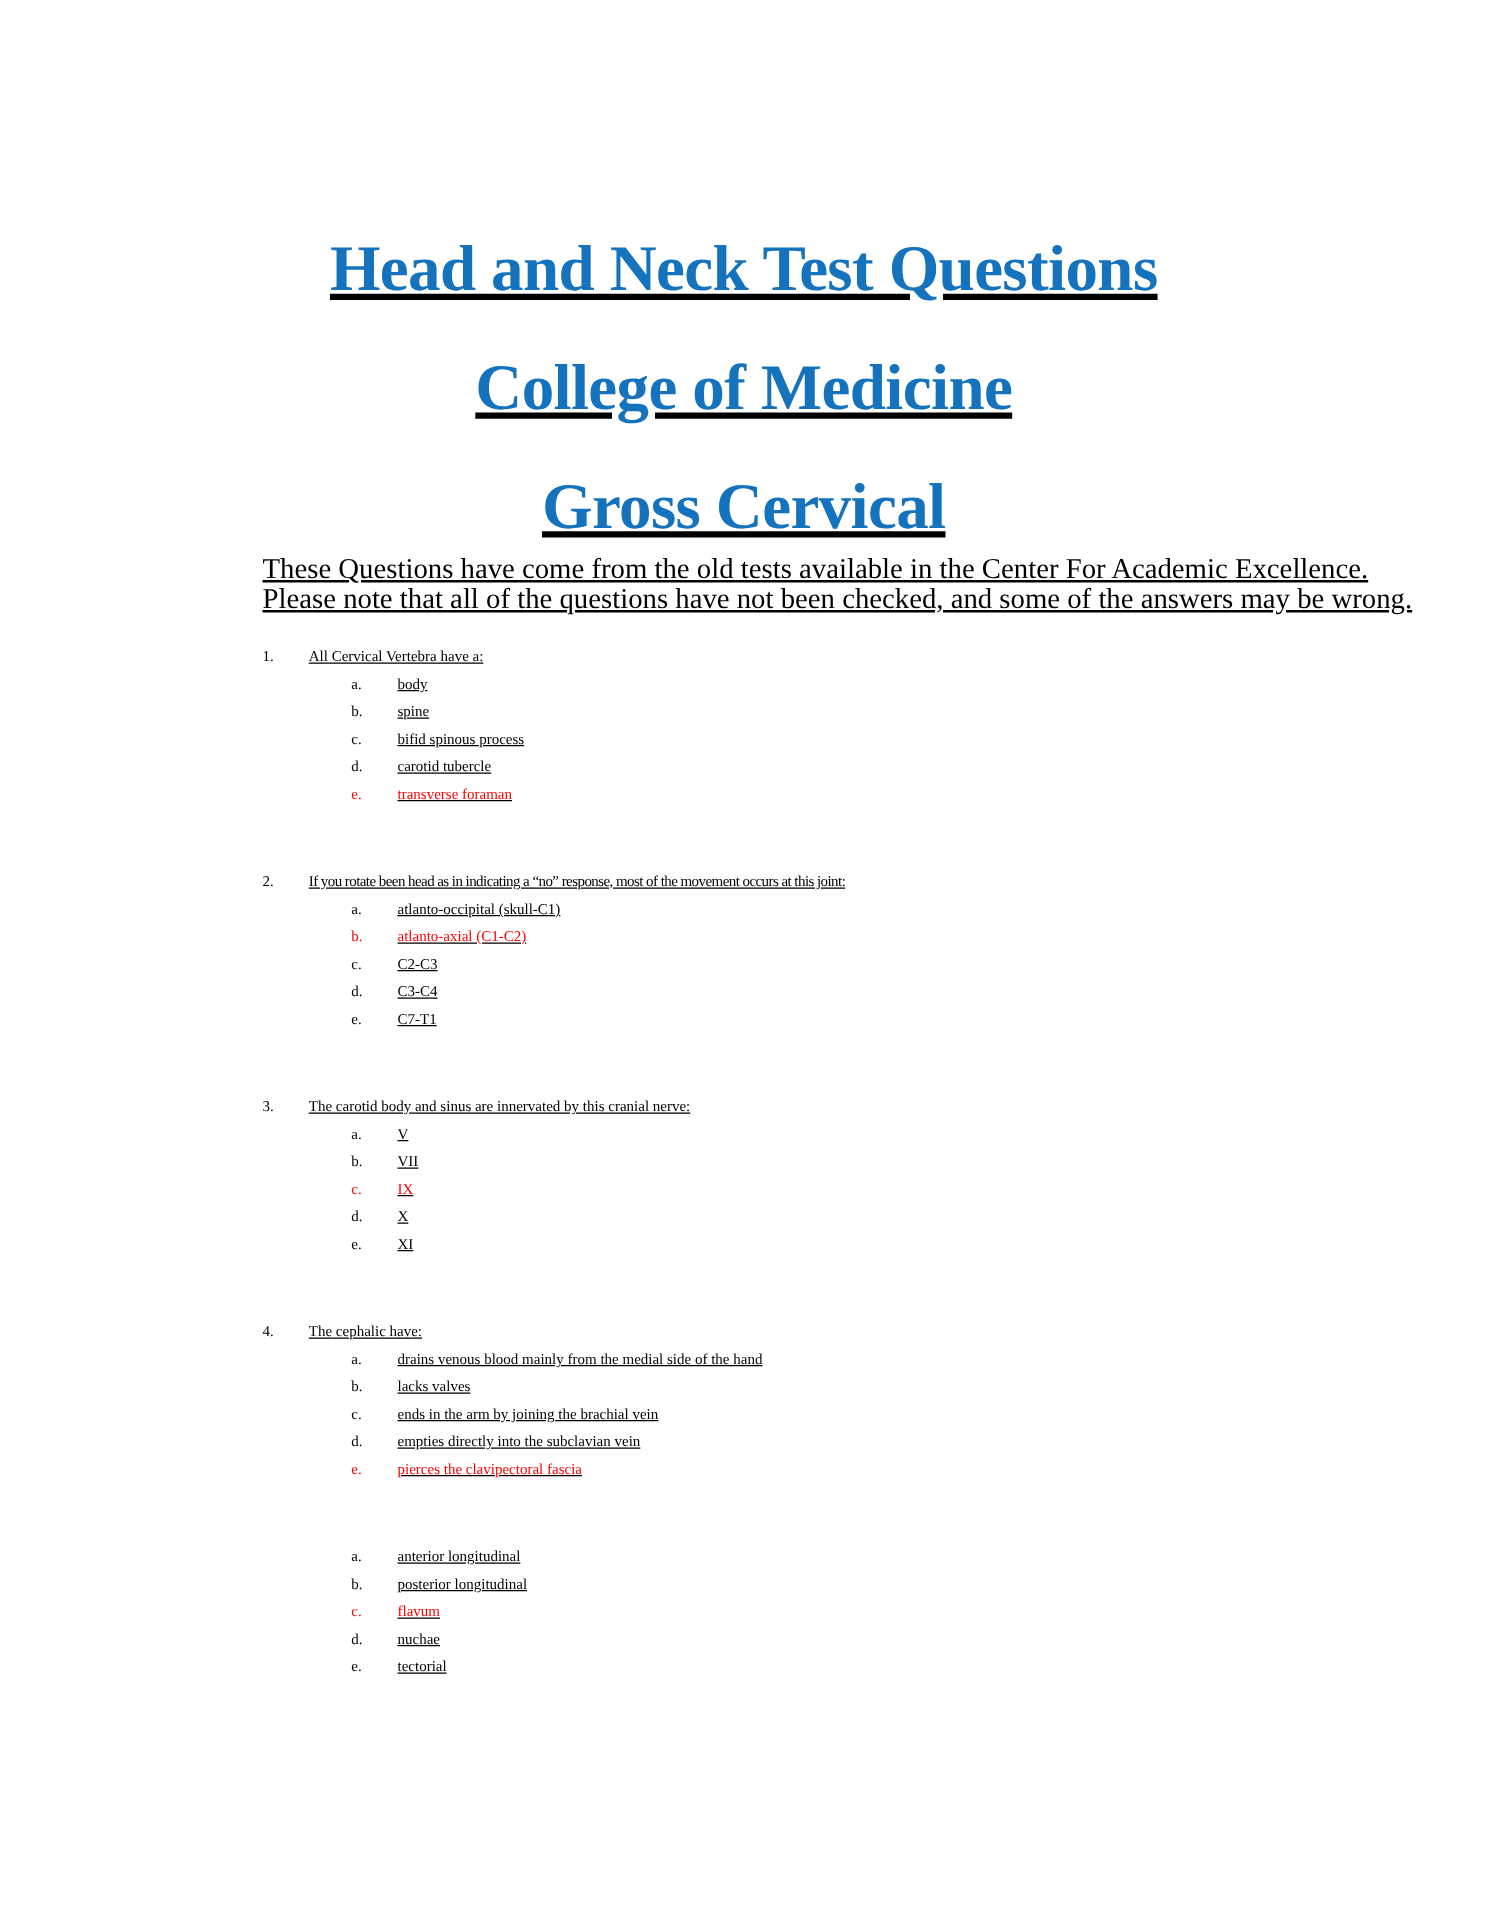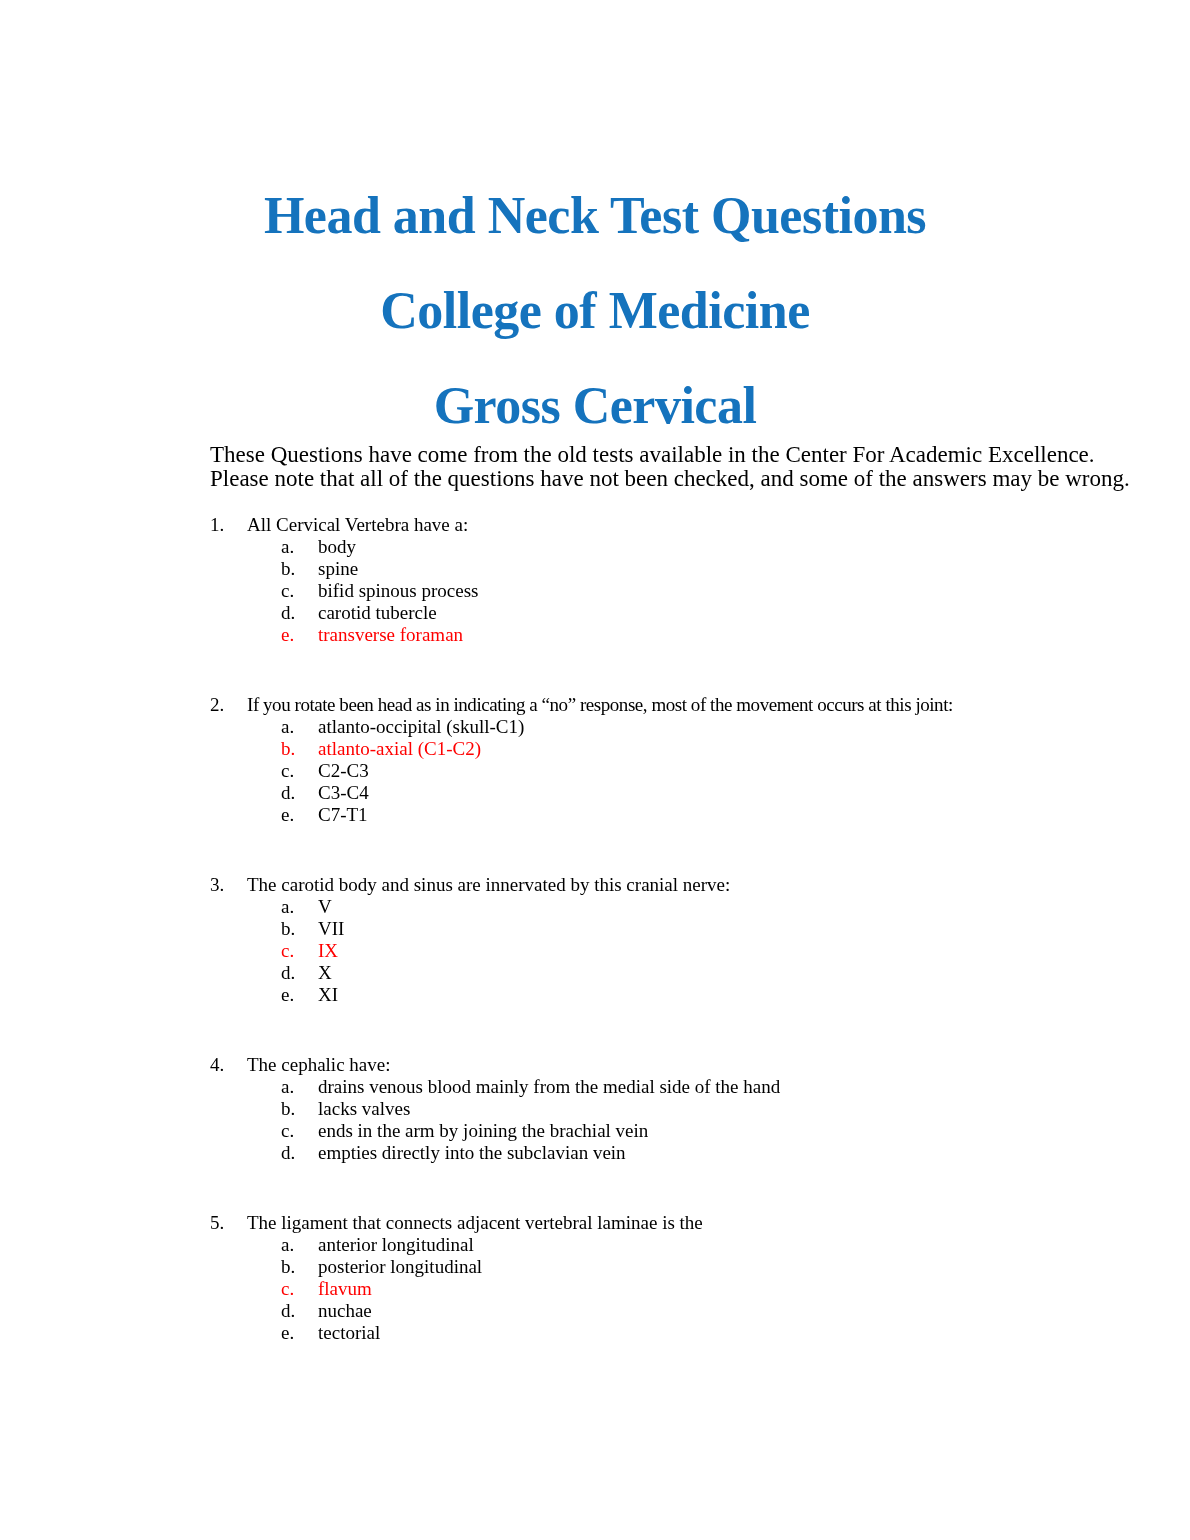--- a/index.html
+++ b/index.html
@@ -13,6 +13,7 @@
     color: var(--body-text, #000000);
     font-family: "Liberation Serif", serif;
     overflow: hidden;
+    text-decoration: underline;
   }
 
   

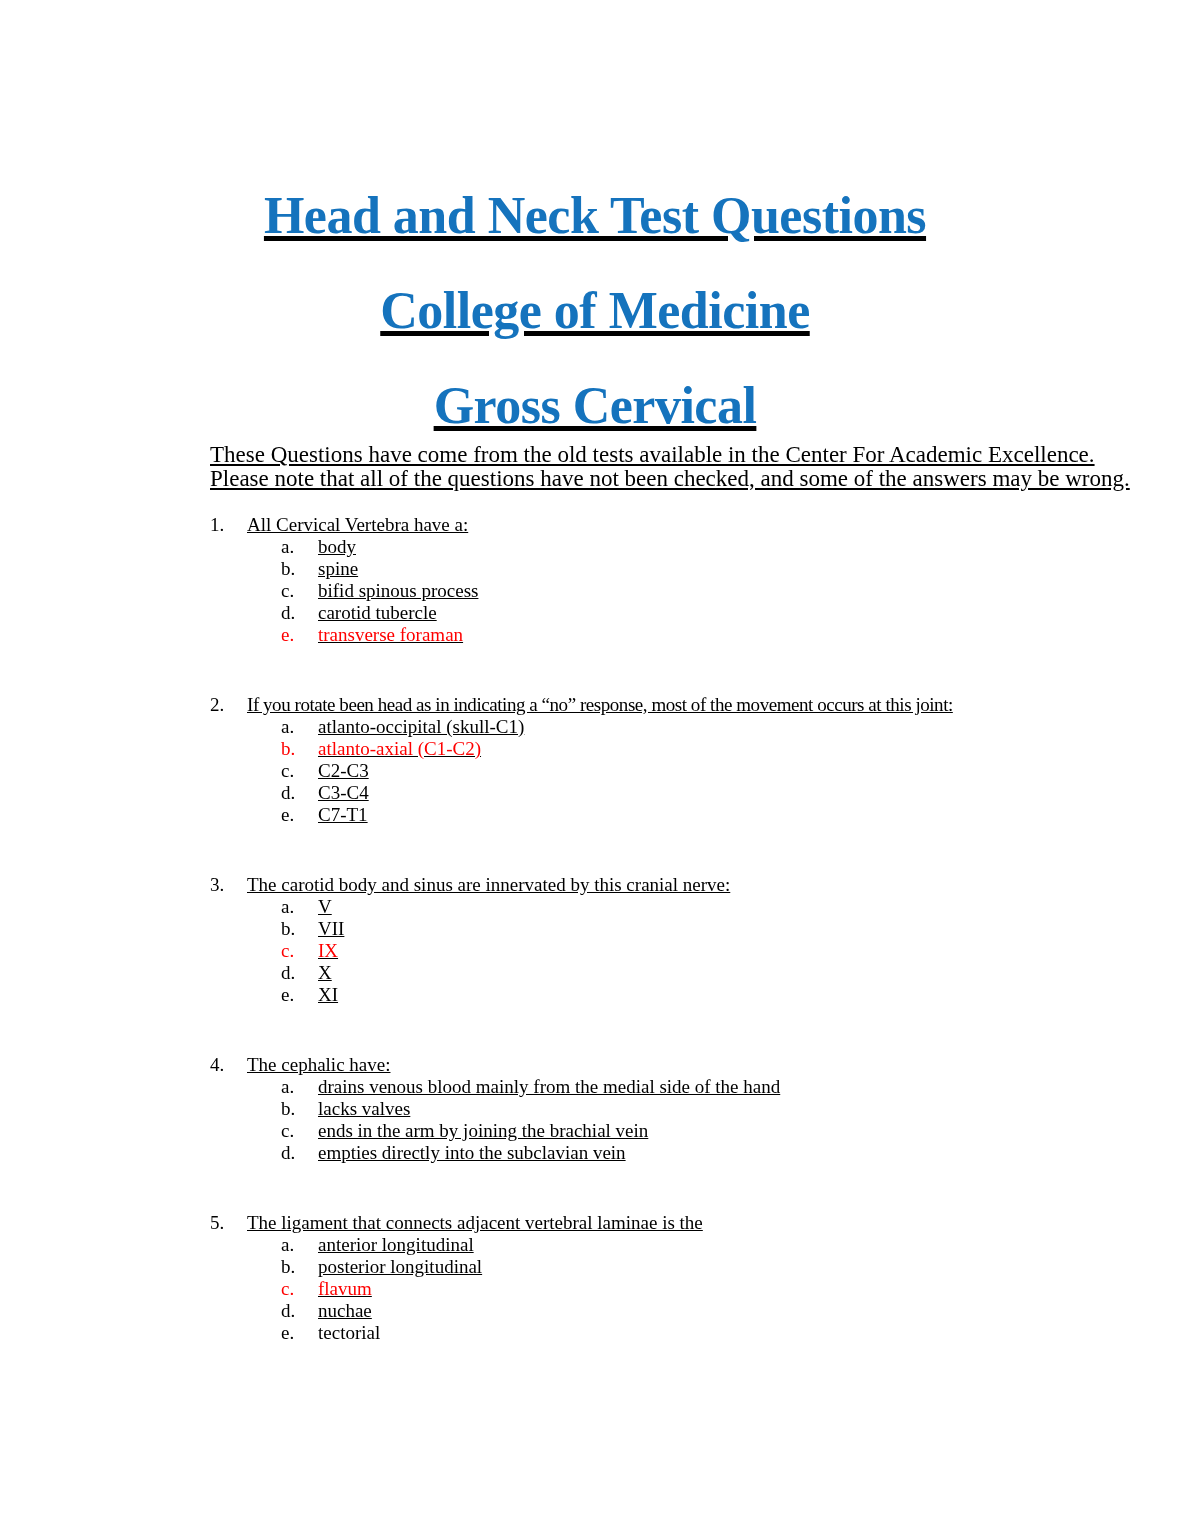--- a/index.html
+++ b/index.html
@@ -36,7 +36,7 @@
   .intro-line { display: block; white-space: nowrap; }
 
   .questions { margin-top: 24px; }
-  .question { margin-bottom: 48px; font-size: 19px; line-height: 22px; }
+  .question { margin-bottom: 48px; font-size: 12px; line-height: 22px; }
   .question:last-child { margin-bottom: 0; }
 
   .q-line { white-space: nowrap; }

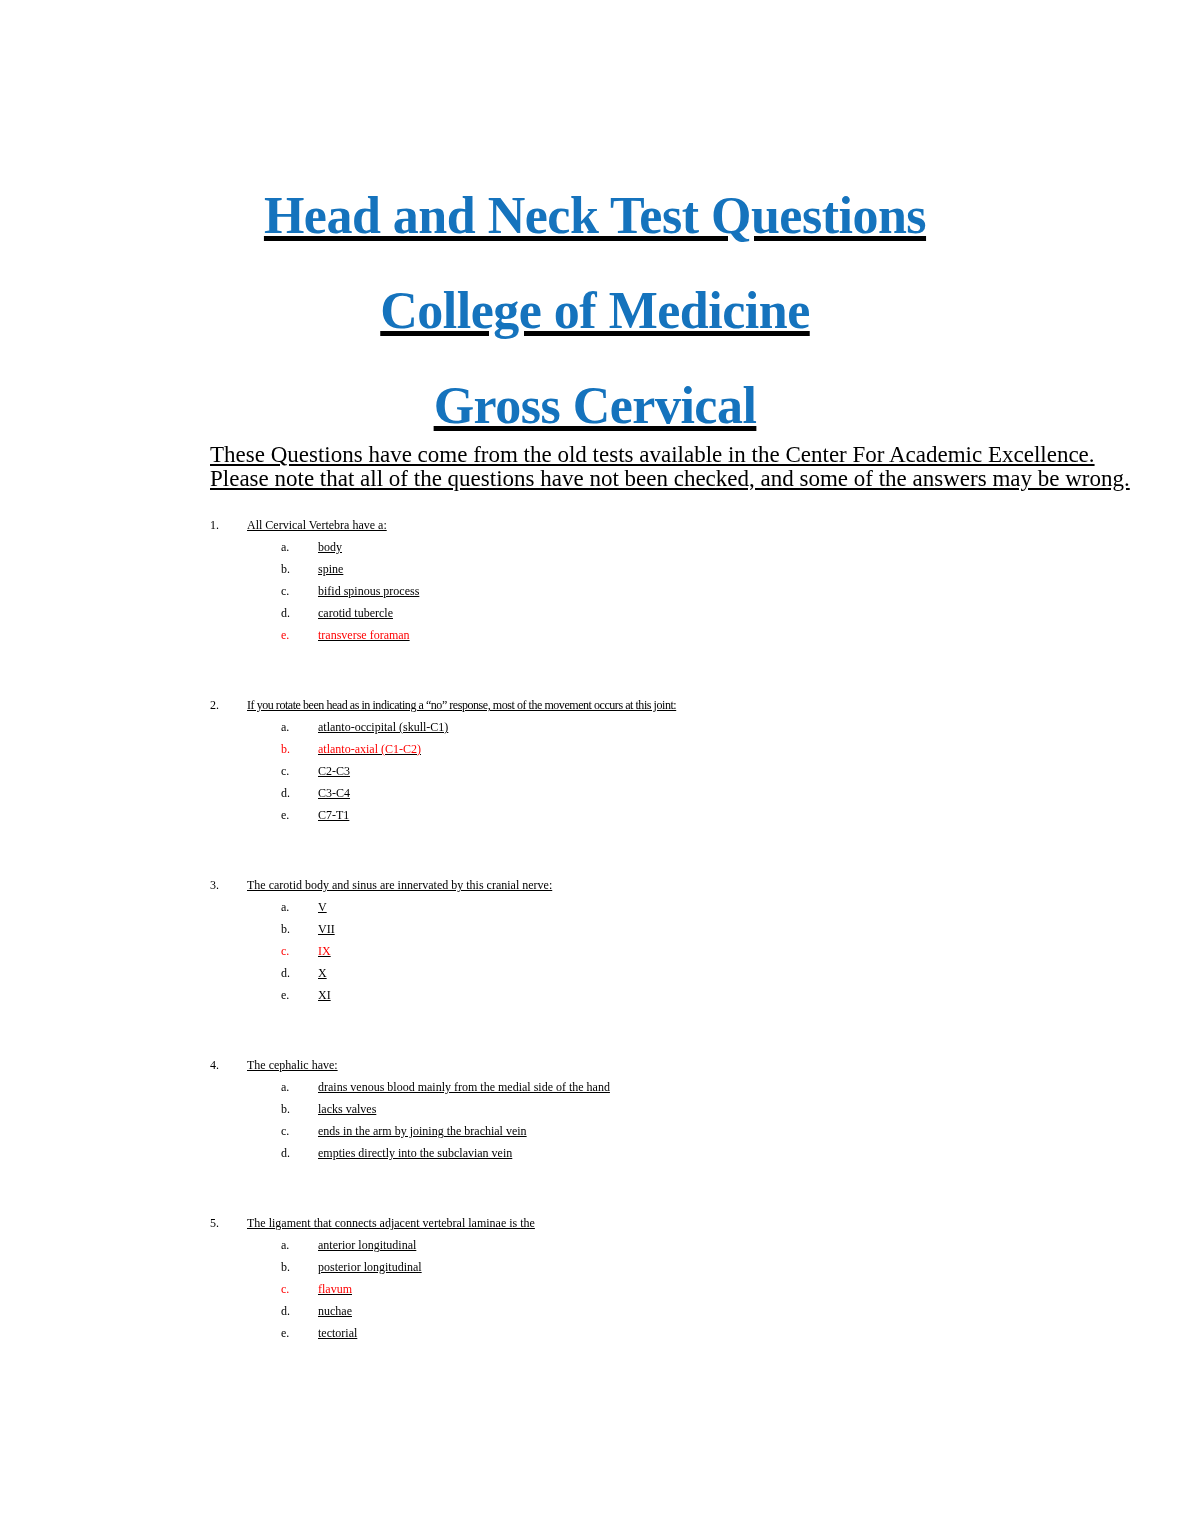--- a/index.html
+++ b/index.html
@@ -104,6 +104,7 @@
           <div class="opt"><span class="opt-letter">b.</span><span class="opt-text">lacks valves</span></div>
           <div class="opt"><span class="opt-letter">c.</span><span class="opt-text">ends in the arm by joining the brachial vein</span></div>
           <div class="opt"><span class="opt-letter">d.</span><span class="opt-text">empties directly into the subclavian vein</span></div>
+          <div class="opt"><span class="opt-letter red">e.</span><span class="opt-text red">pierces the clavipectoral fascia</span></div>
         </div>
         <div class="question">
           <div class="q-line"><span class="q-num">5.</span><span class="q-text">The ligament that connects adjacent vertebral laminae is the</span></div>

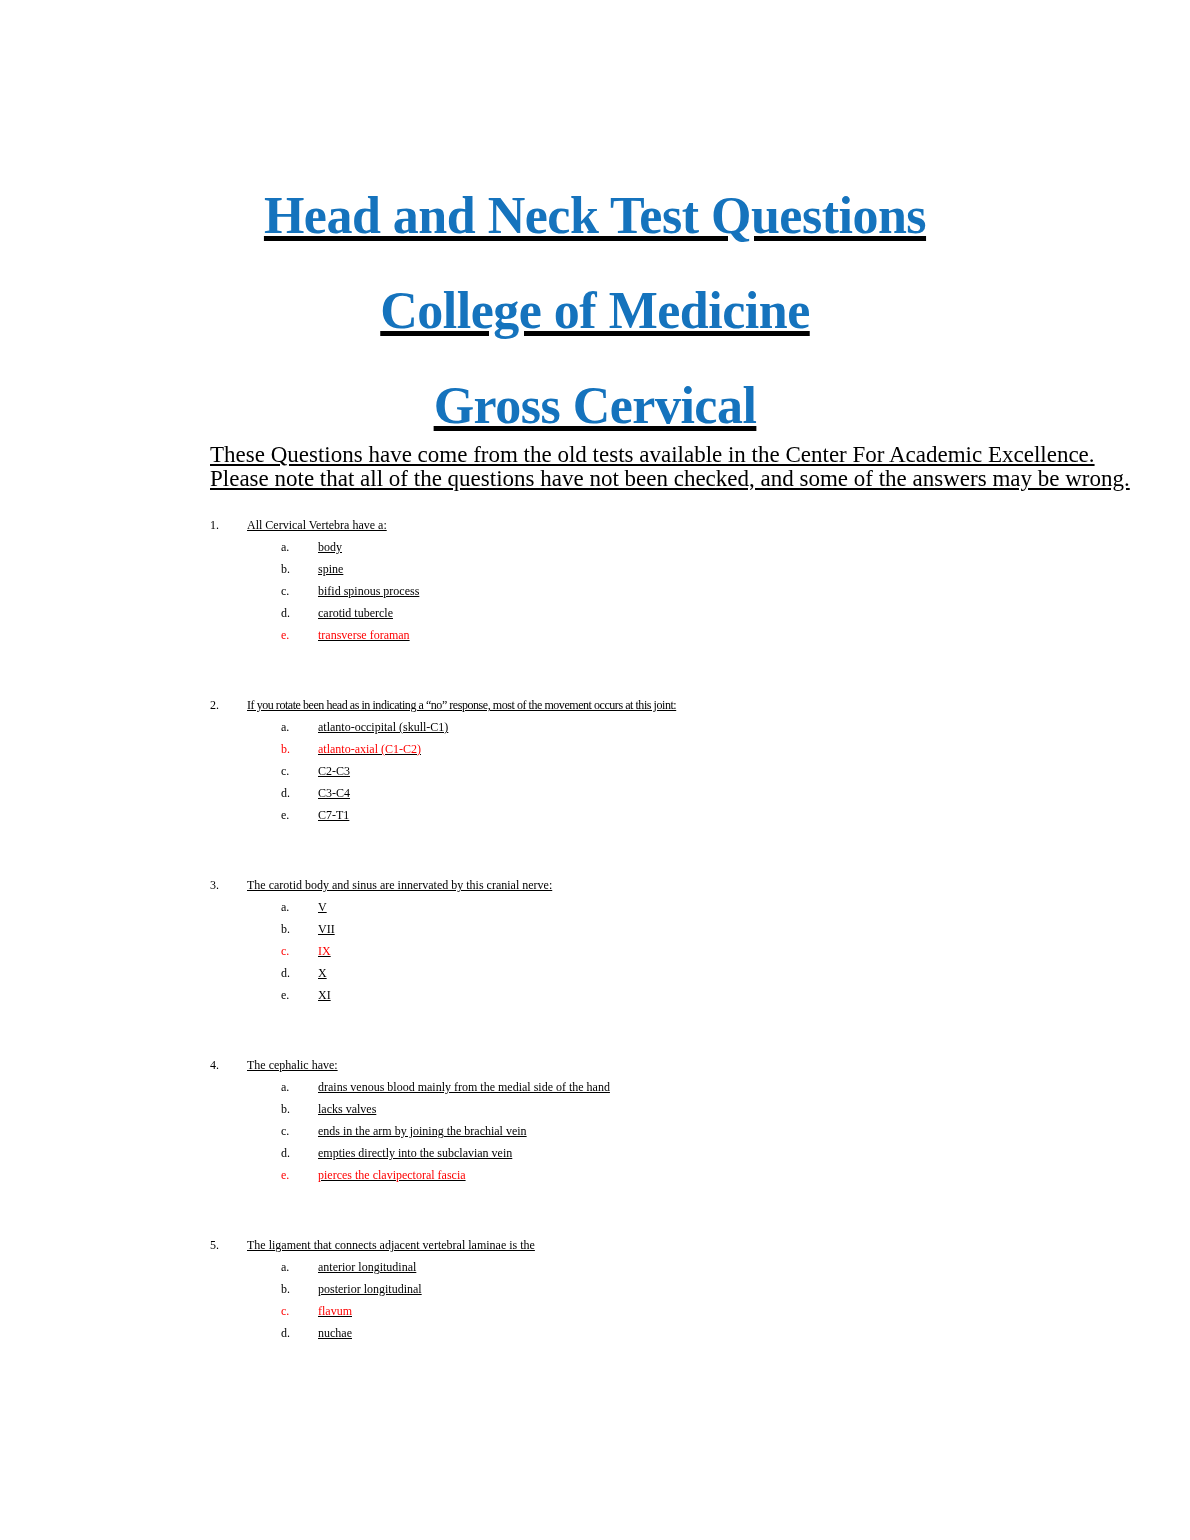--- a/index.html
+++ b/index.html
@@ -107,7 +107,6 @@
           <div class="opt"><span class="opt-letter red">e.</span><span class="opt-text red">pierces the clavipectoral fascia</span></div>
         </div>
         <div class="question">
-          <div class="q-line"><span class="q-num">5.</span><span class="q-text">The ligament that connects adjacent vertebral laminae is the</span></div>
           <div class="opt"><span class="opt-letter">a.</span><span class="opt-text">anterior longitudinal</span></div>
           <div class="opt"><span class="opt-letter">b.</span><span class="opt-text">posterior longitudinal</span></div>
           <div class="opt"><span class="opt-letter red">c.</span><span class="opt-text red">flavum</span></div>

